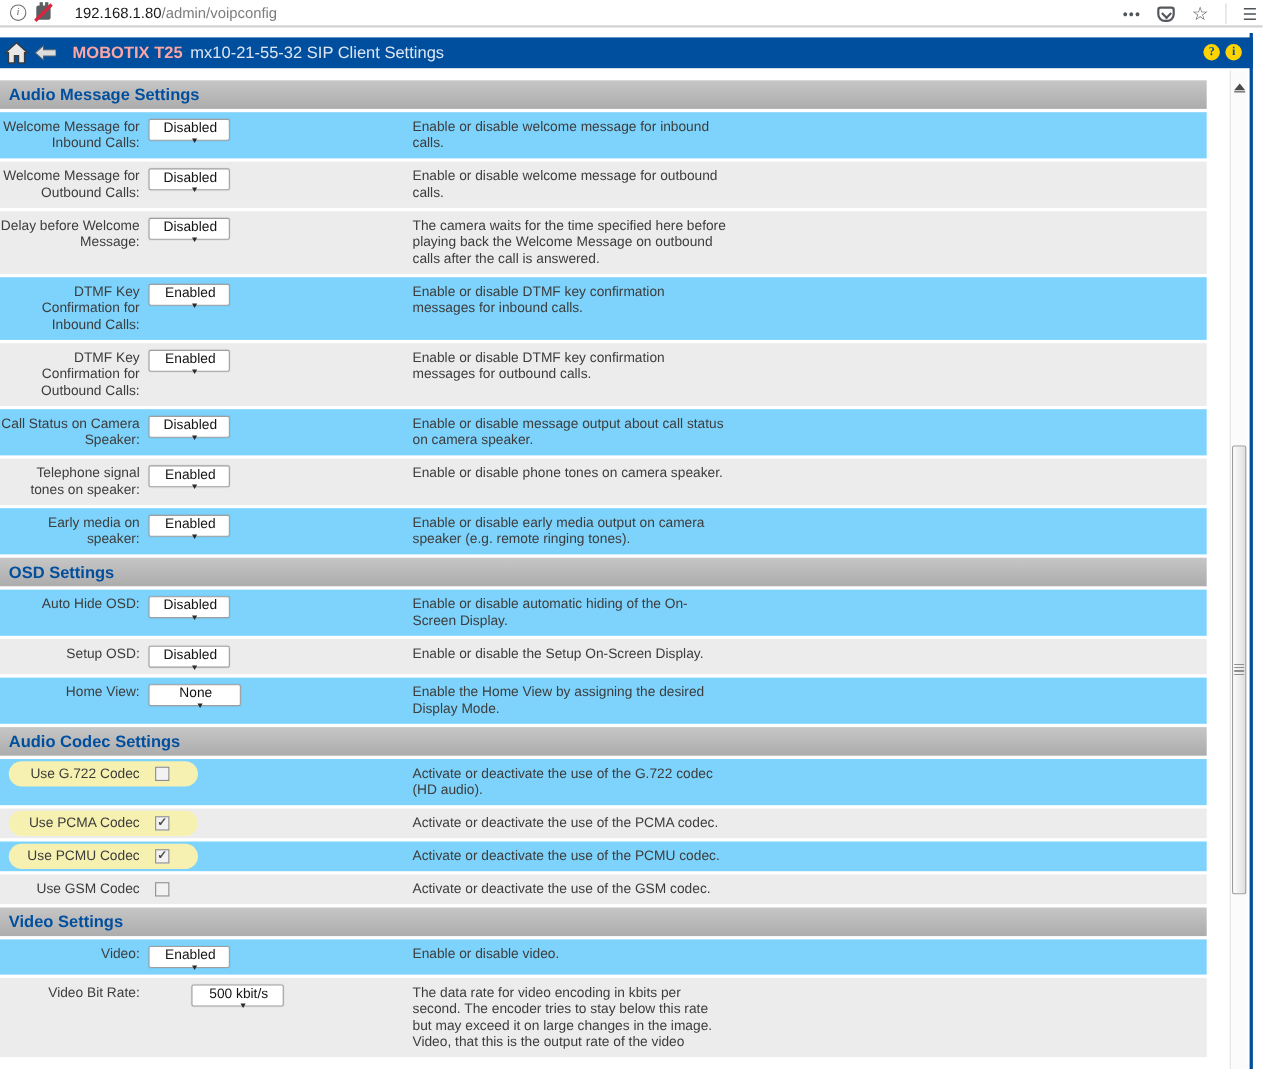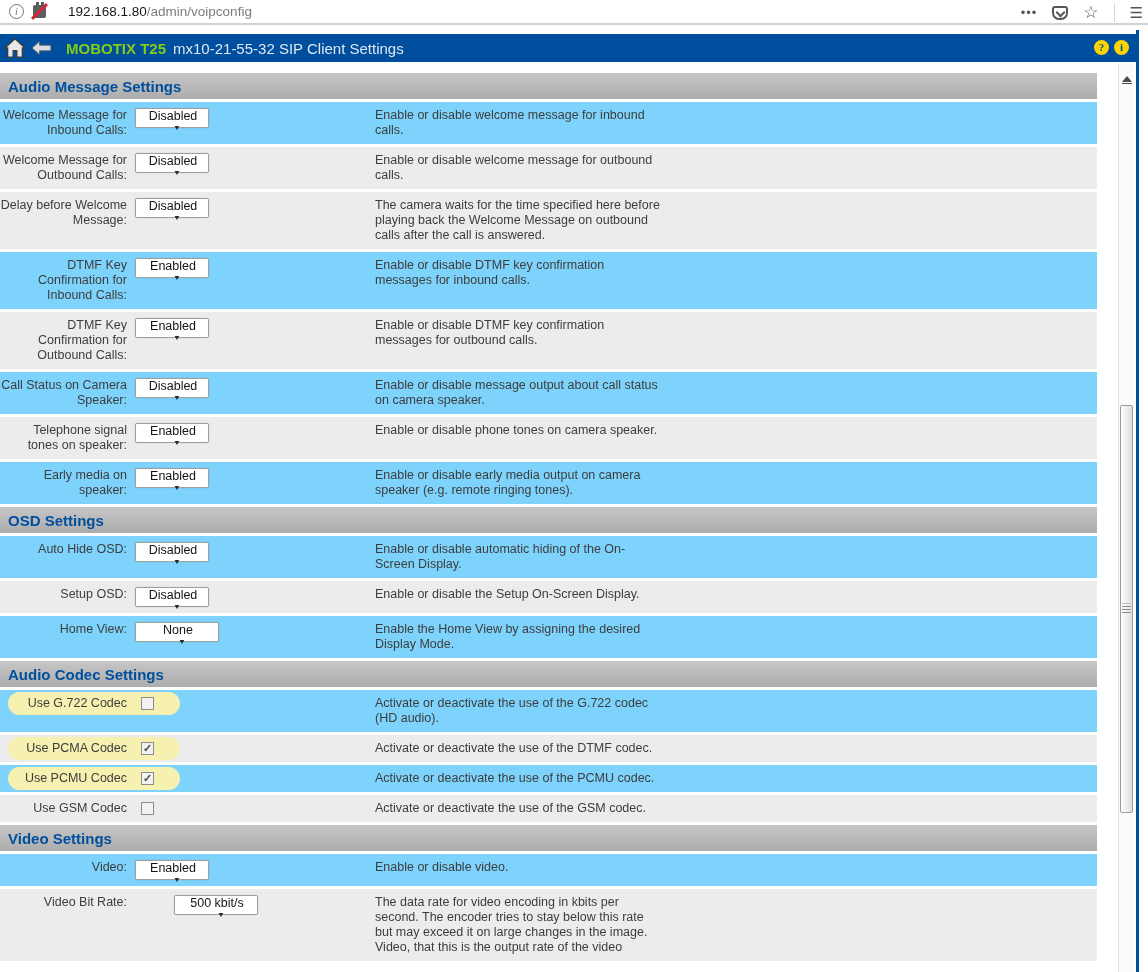--- a/index.html
+++ b/index.html
@@ -38,7 +38,7 @@
                display:flex; align-items:center; position:relative; color:#fff; }
   .home-icon { margin-left:4px; width:22px; height:22px; display:block; }
   .back-icon { margin-left:6px; width:19px; height:14px; display:block; }
-  .brand { margin-left:15px; font-weight:bold; font-size:15px; color:#84cc16; white-space:nowrap; }
+  .brand { margin-left:15px; font-weight:bold; font-size:15px; color:#fca5a5; white-space:nowrap; }
   .mx-title { margin-left:7px; font-size:15px; color:#dde6f2; white-space:nowrap; }
   .hdr-right { position:absolute; right:10px; top:6px; display:flex; gap:5px; }
   .badge { width:15px; height:15px; border-radius:50%; background:#ffd400; color:var(--accent-blue,#004f9e);

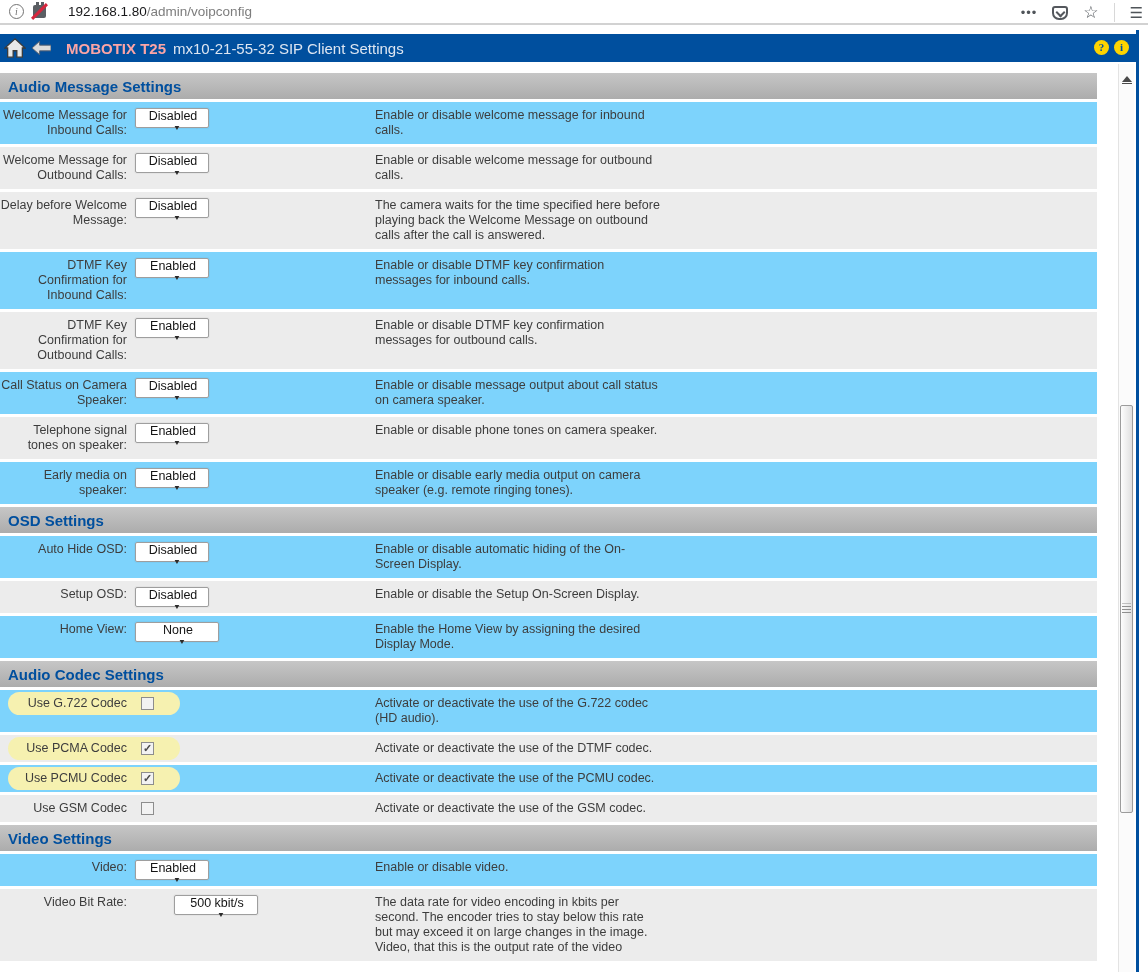--- a/index.html
+++ b/index.html
@@ -247,7 +247,7 @@
       <div class="ctl">
         <div class="cb">✓</div>
       </div>
-      <div class="desc">Activate or deactivate the use of the DTMF codec.</div>
+      <div class="desc">Activate or deactivate the use of the PCMA codec.</div>
     </div>
     <div class="row">
       <div class="hl-pill"></div>

